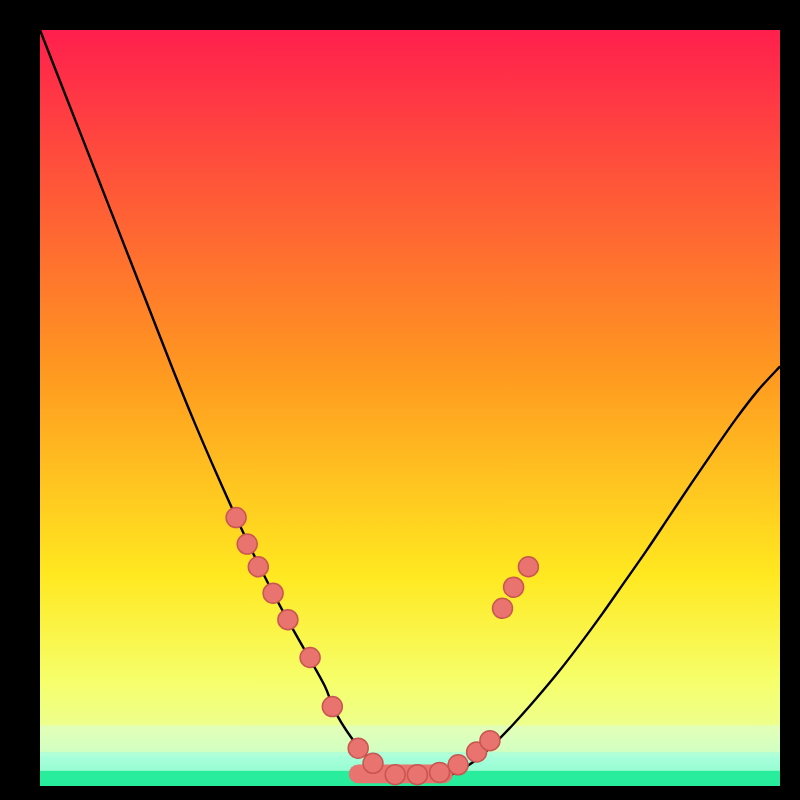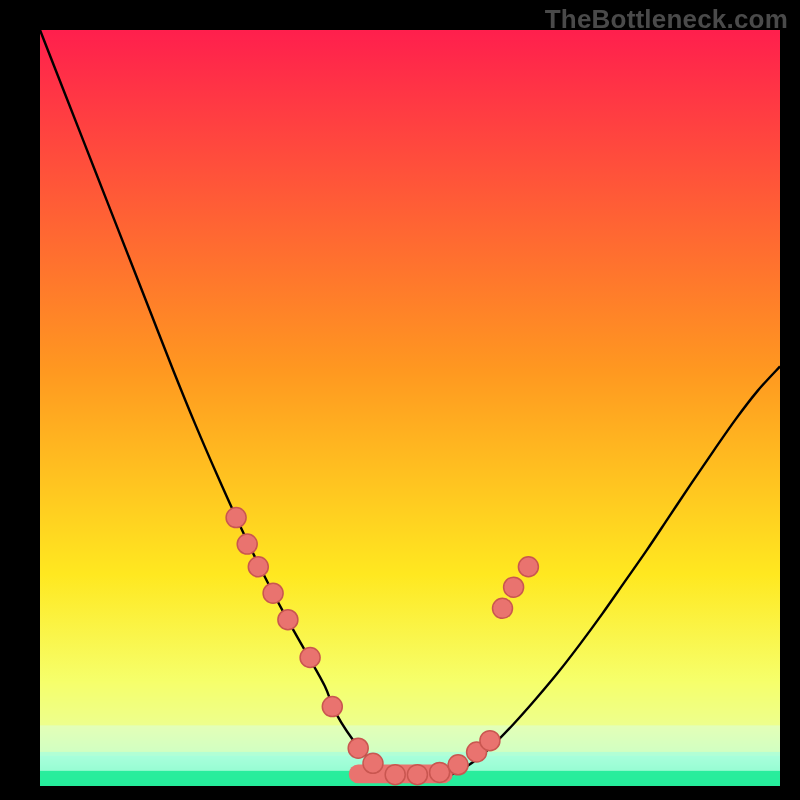--- a/index.html
+++ b/index.html
@@ -40,7 +40,6 @@
 
 <div class="stage">
 
-  <div class="watermark">TheBottleneck.com</div>
 
   <svg class="plot" viewBox="0 0 800 800">
     <defs>

